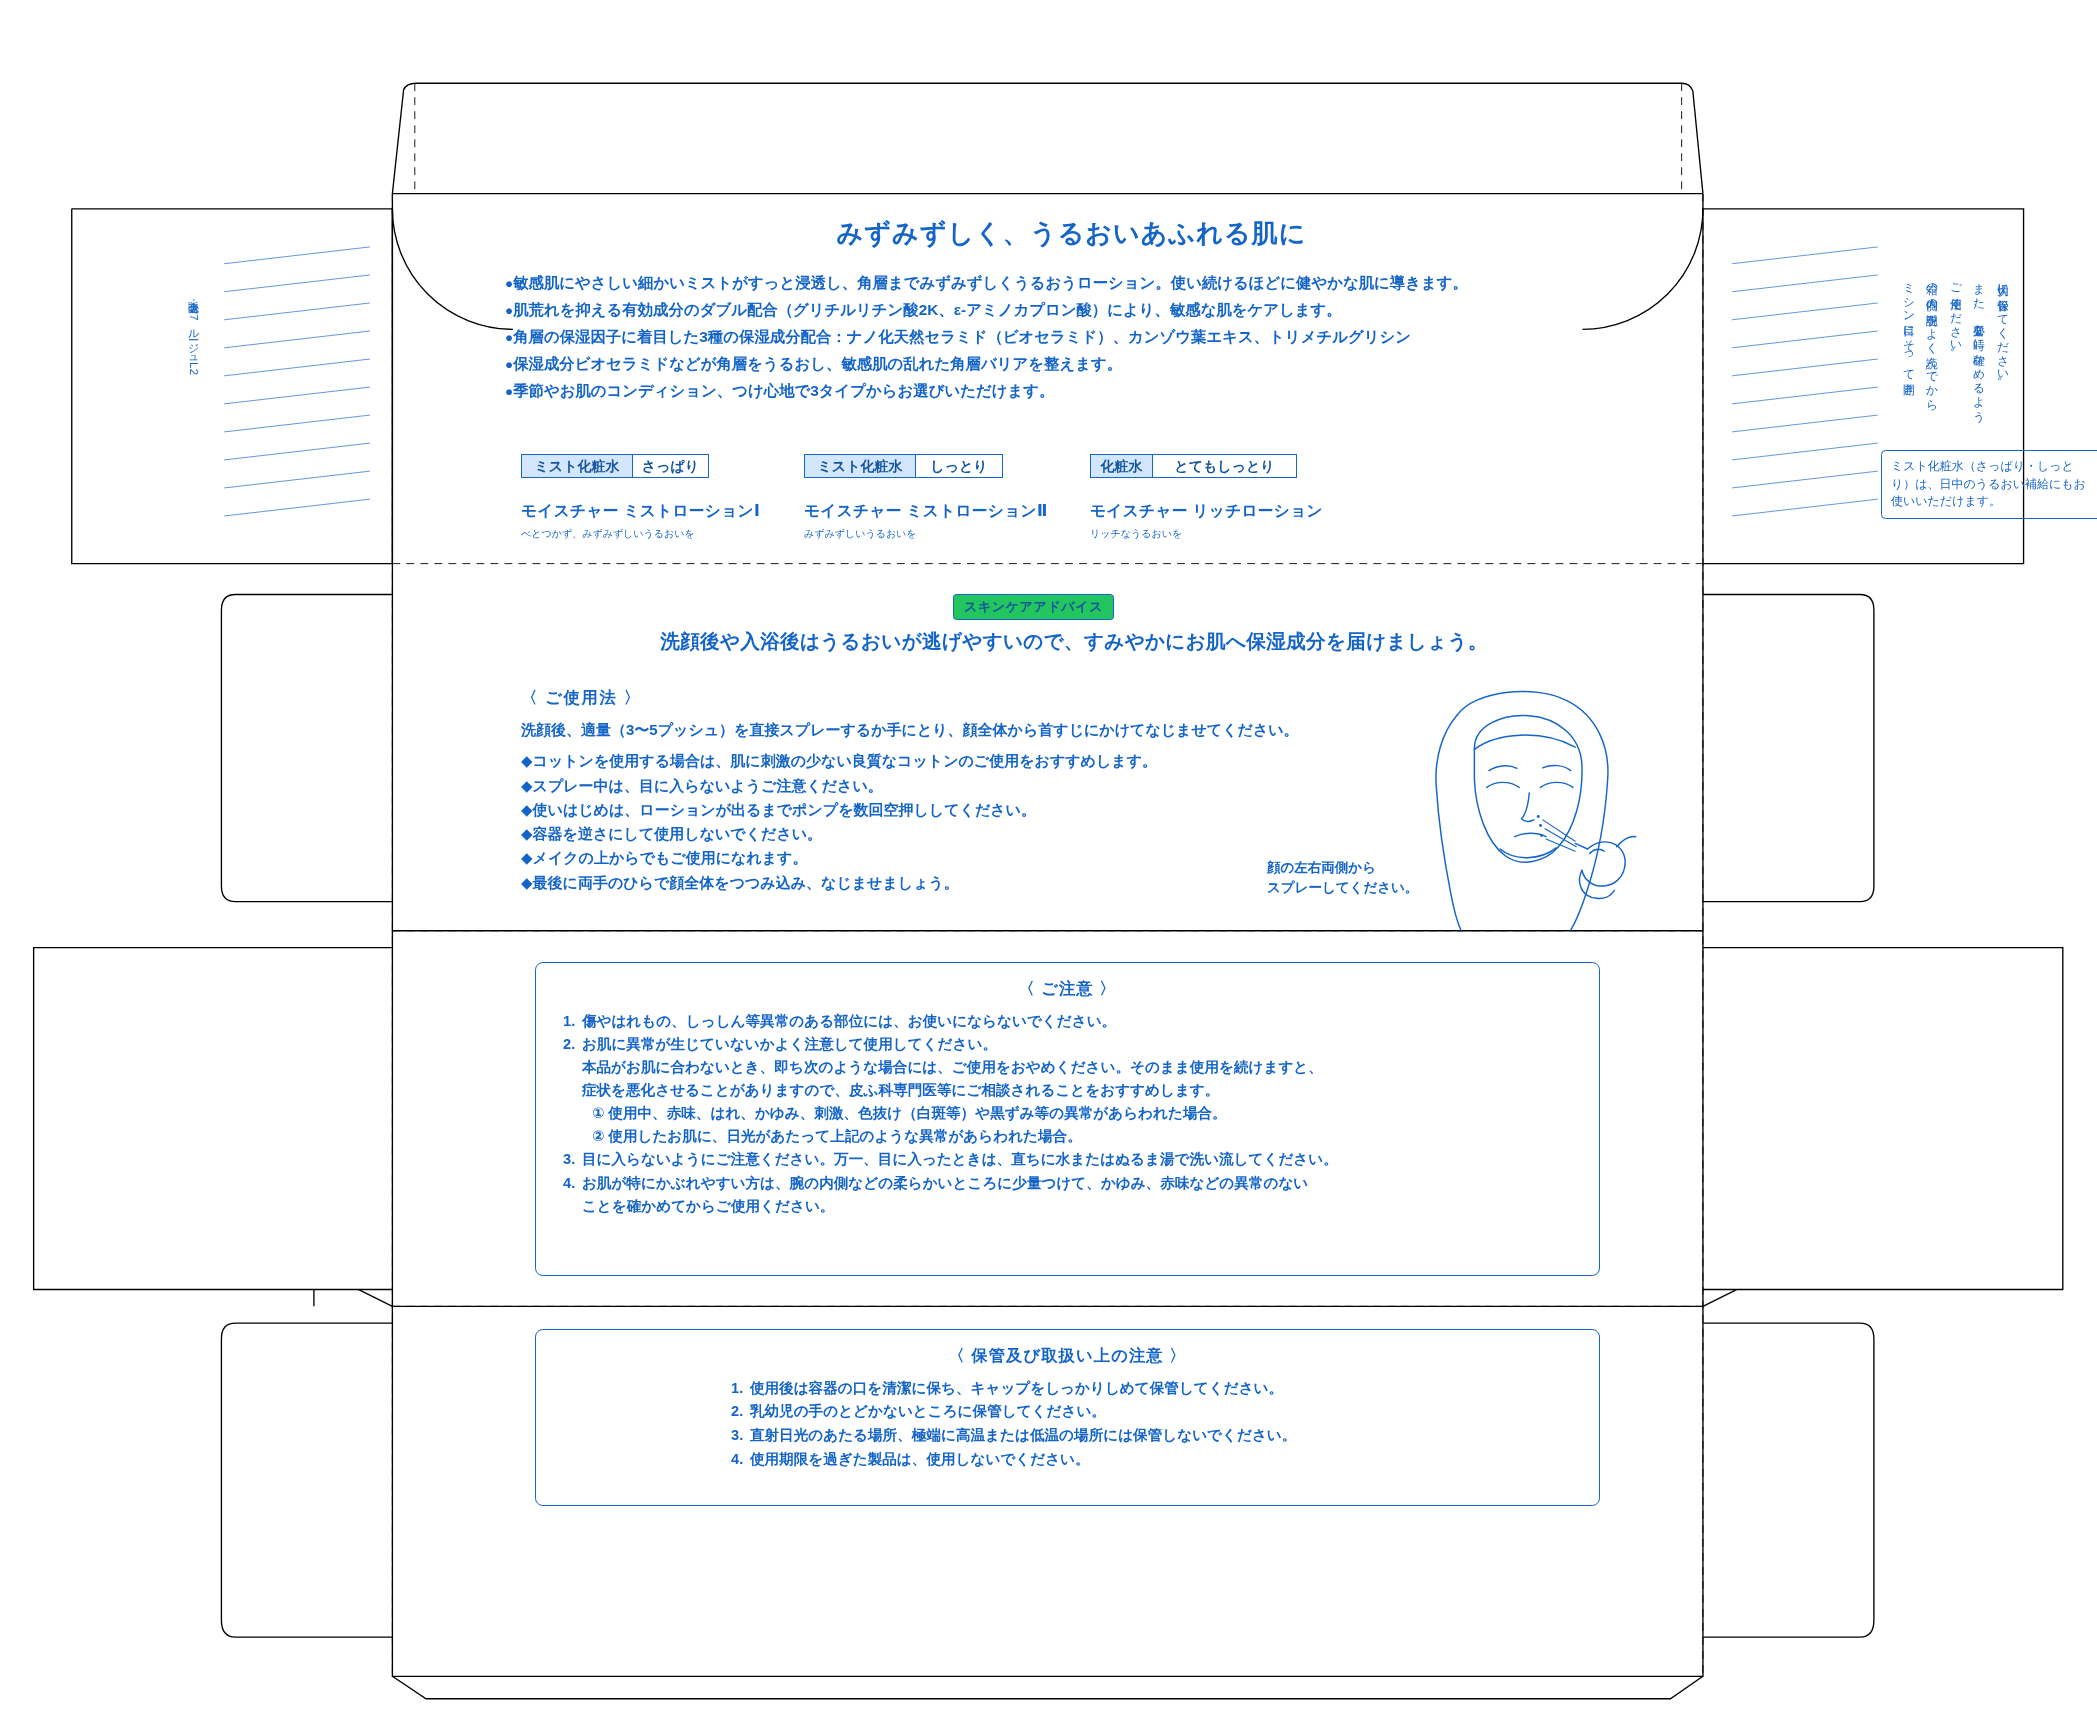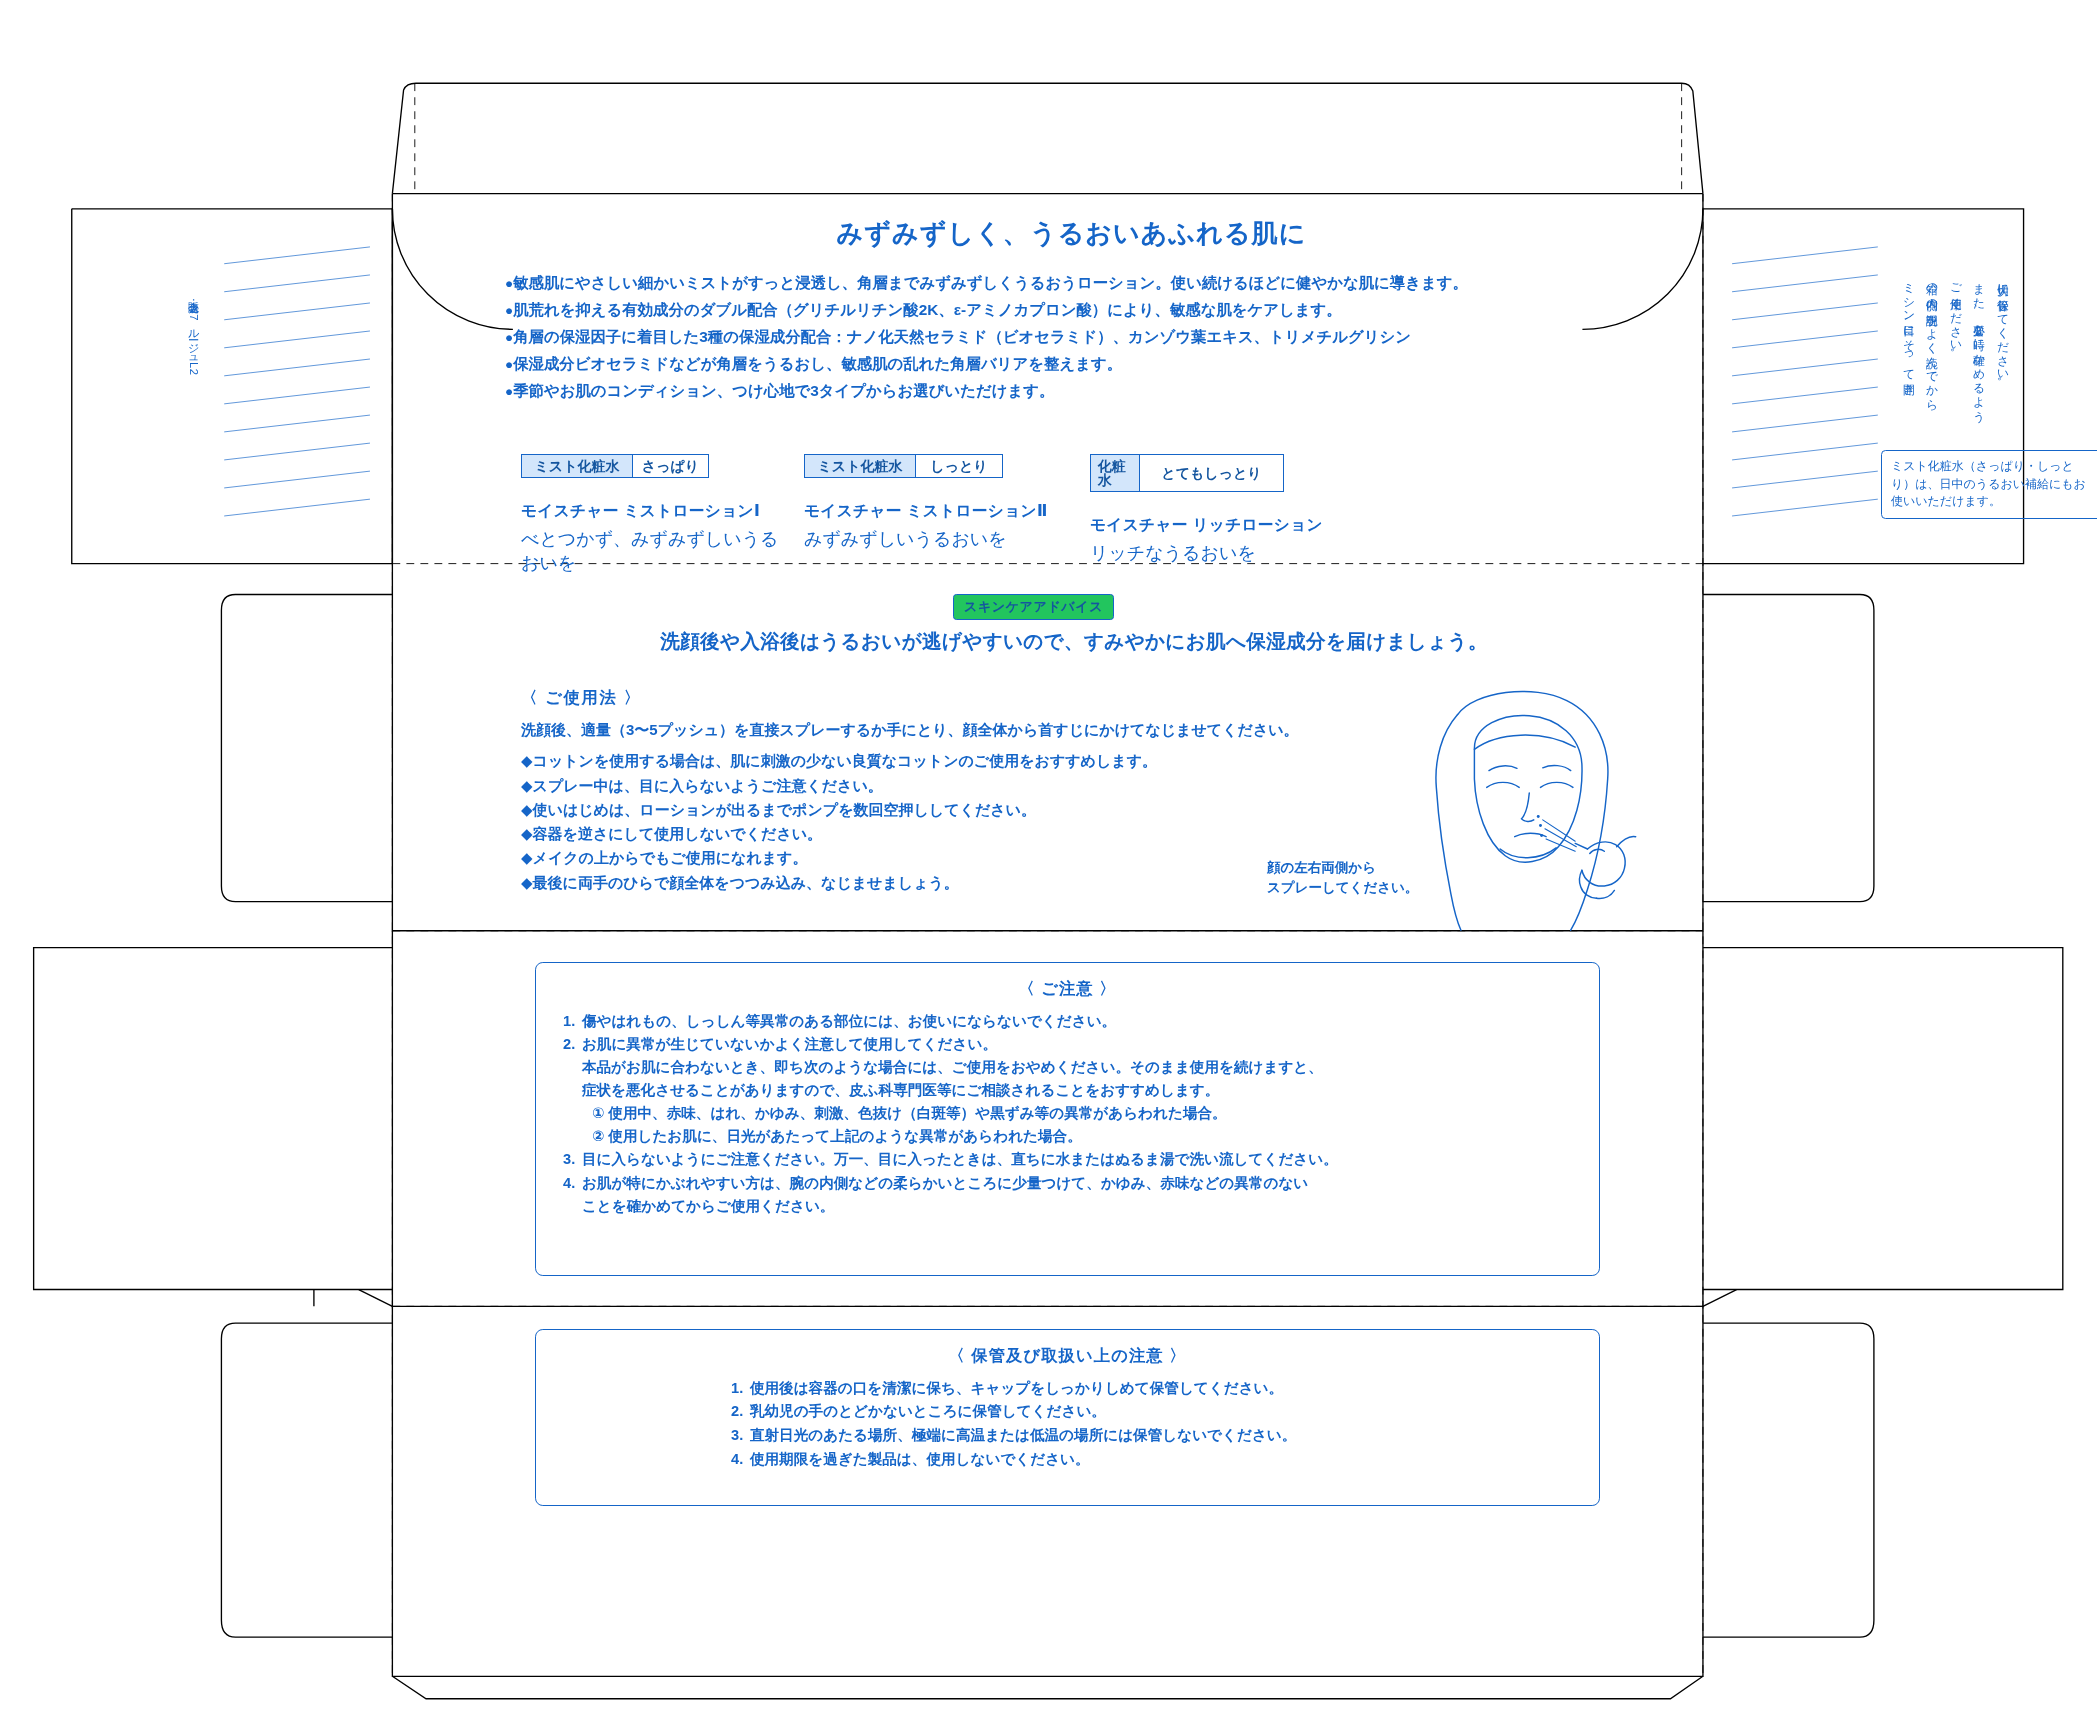--- a/index.html
+++ b/index.html
@@ -358,7 +358,7 @@
 
     <div class="type-col" style="left:569px; width:269px;">
       <div class="chip-wrap">
-        <span class="chip solid" style="width:50px;">化粧水</span>
+        <span class="chip solid" style="width:63px;text-align:right;">化粧水</span>
         <span class="chip plain" style="width:144px;">とてもしっとり</span>
       </div>
       <div class="type-name">モイスチャー リッチローション</div>

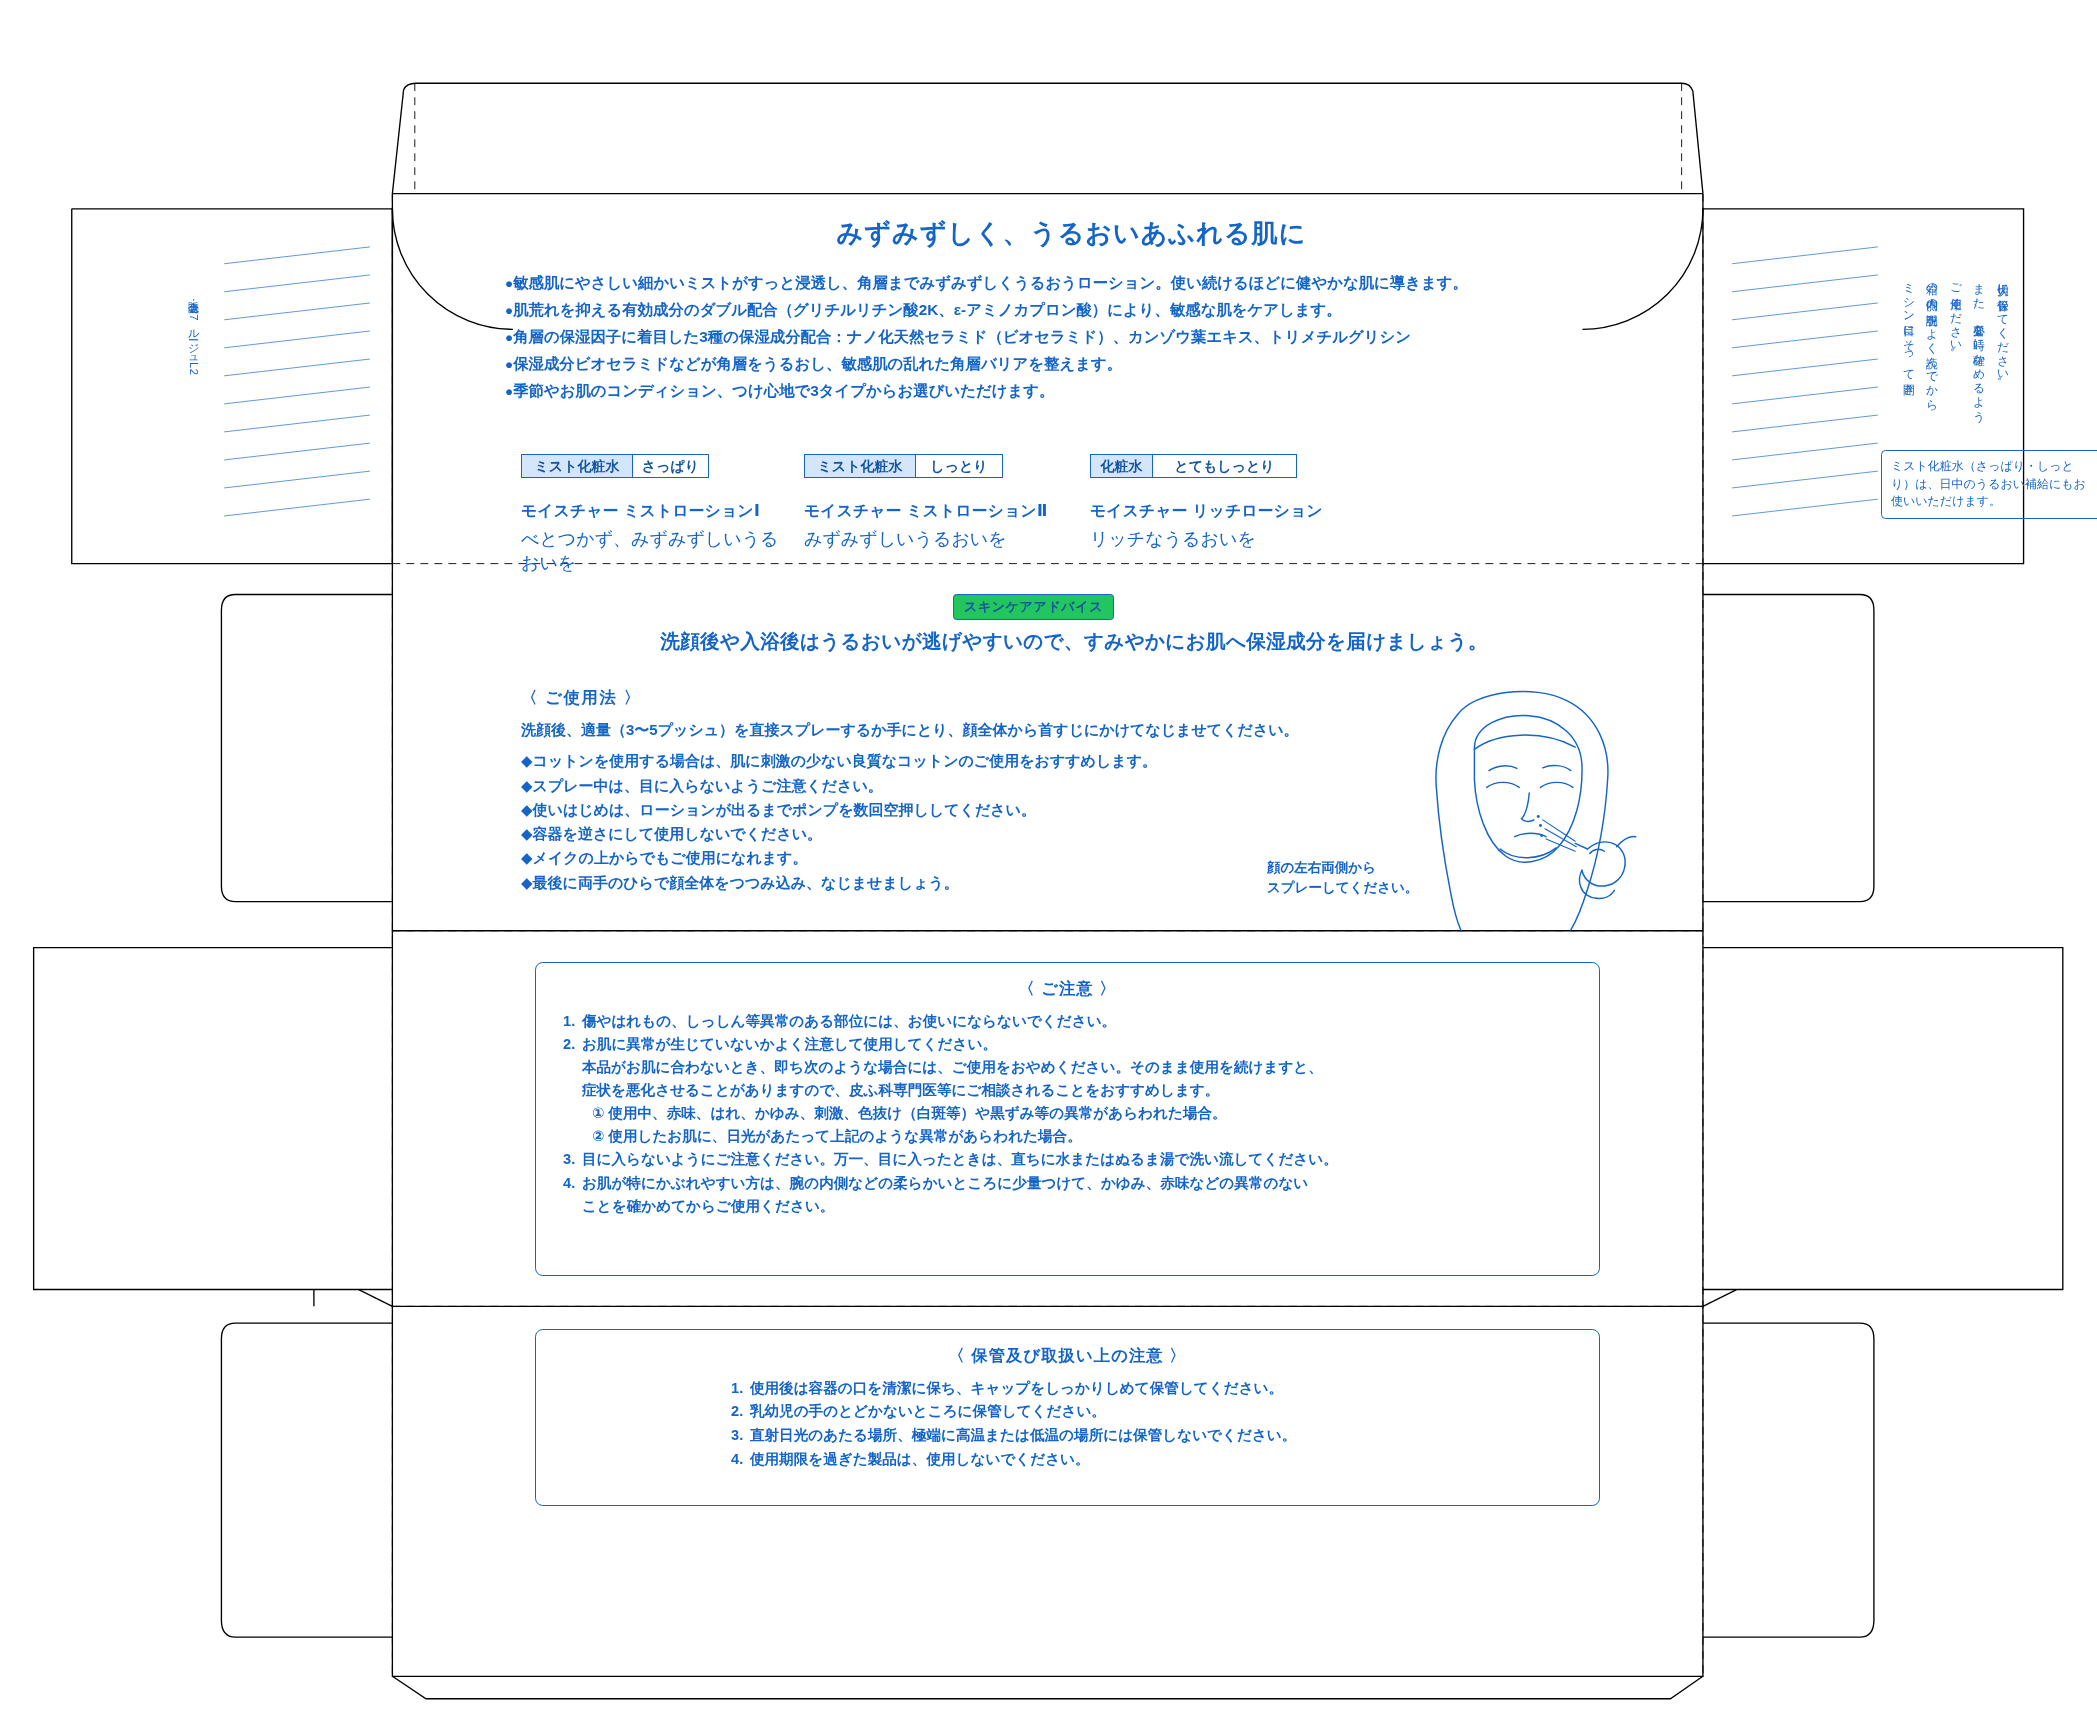--- a/index.html
+++ b/index.html
@@ -85,7 +85,7 @@
   }
   .type-sub {
     margin-top: 5px;
-    font-size: 18px;
+    font-size: 10px;
     color: #1565c8;
   }
   #note-box {

